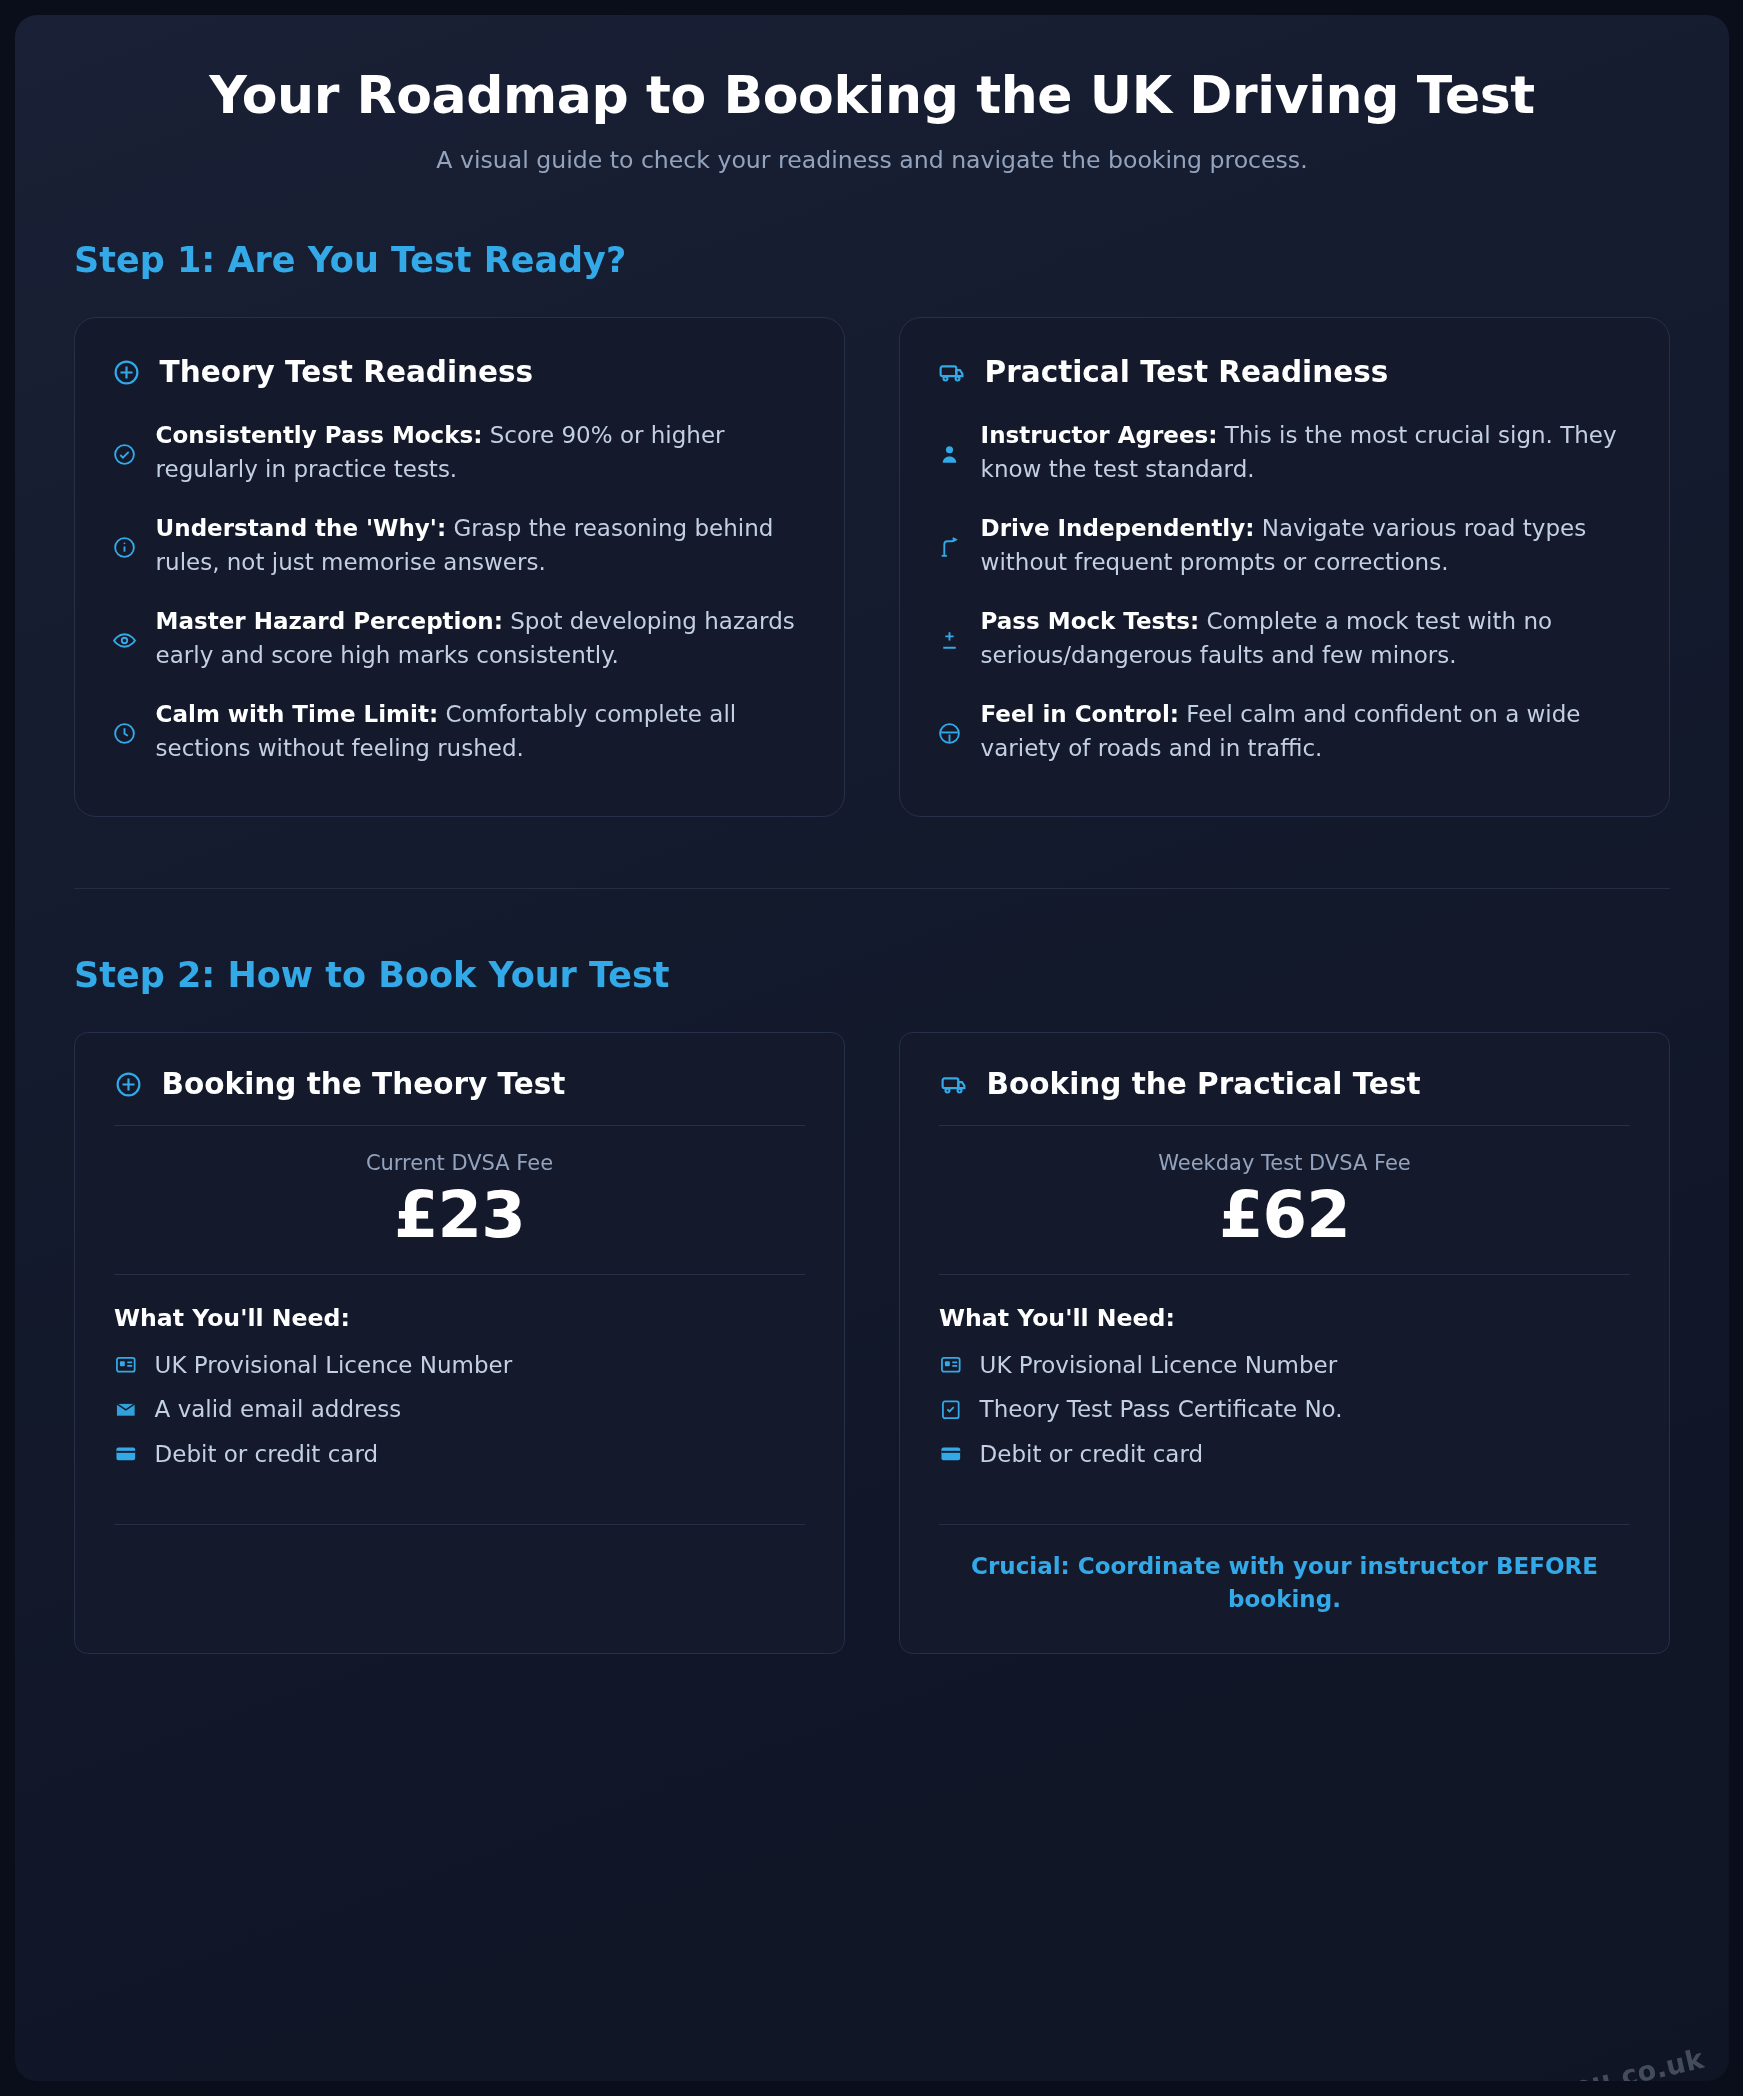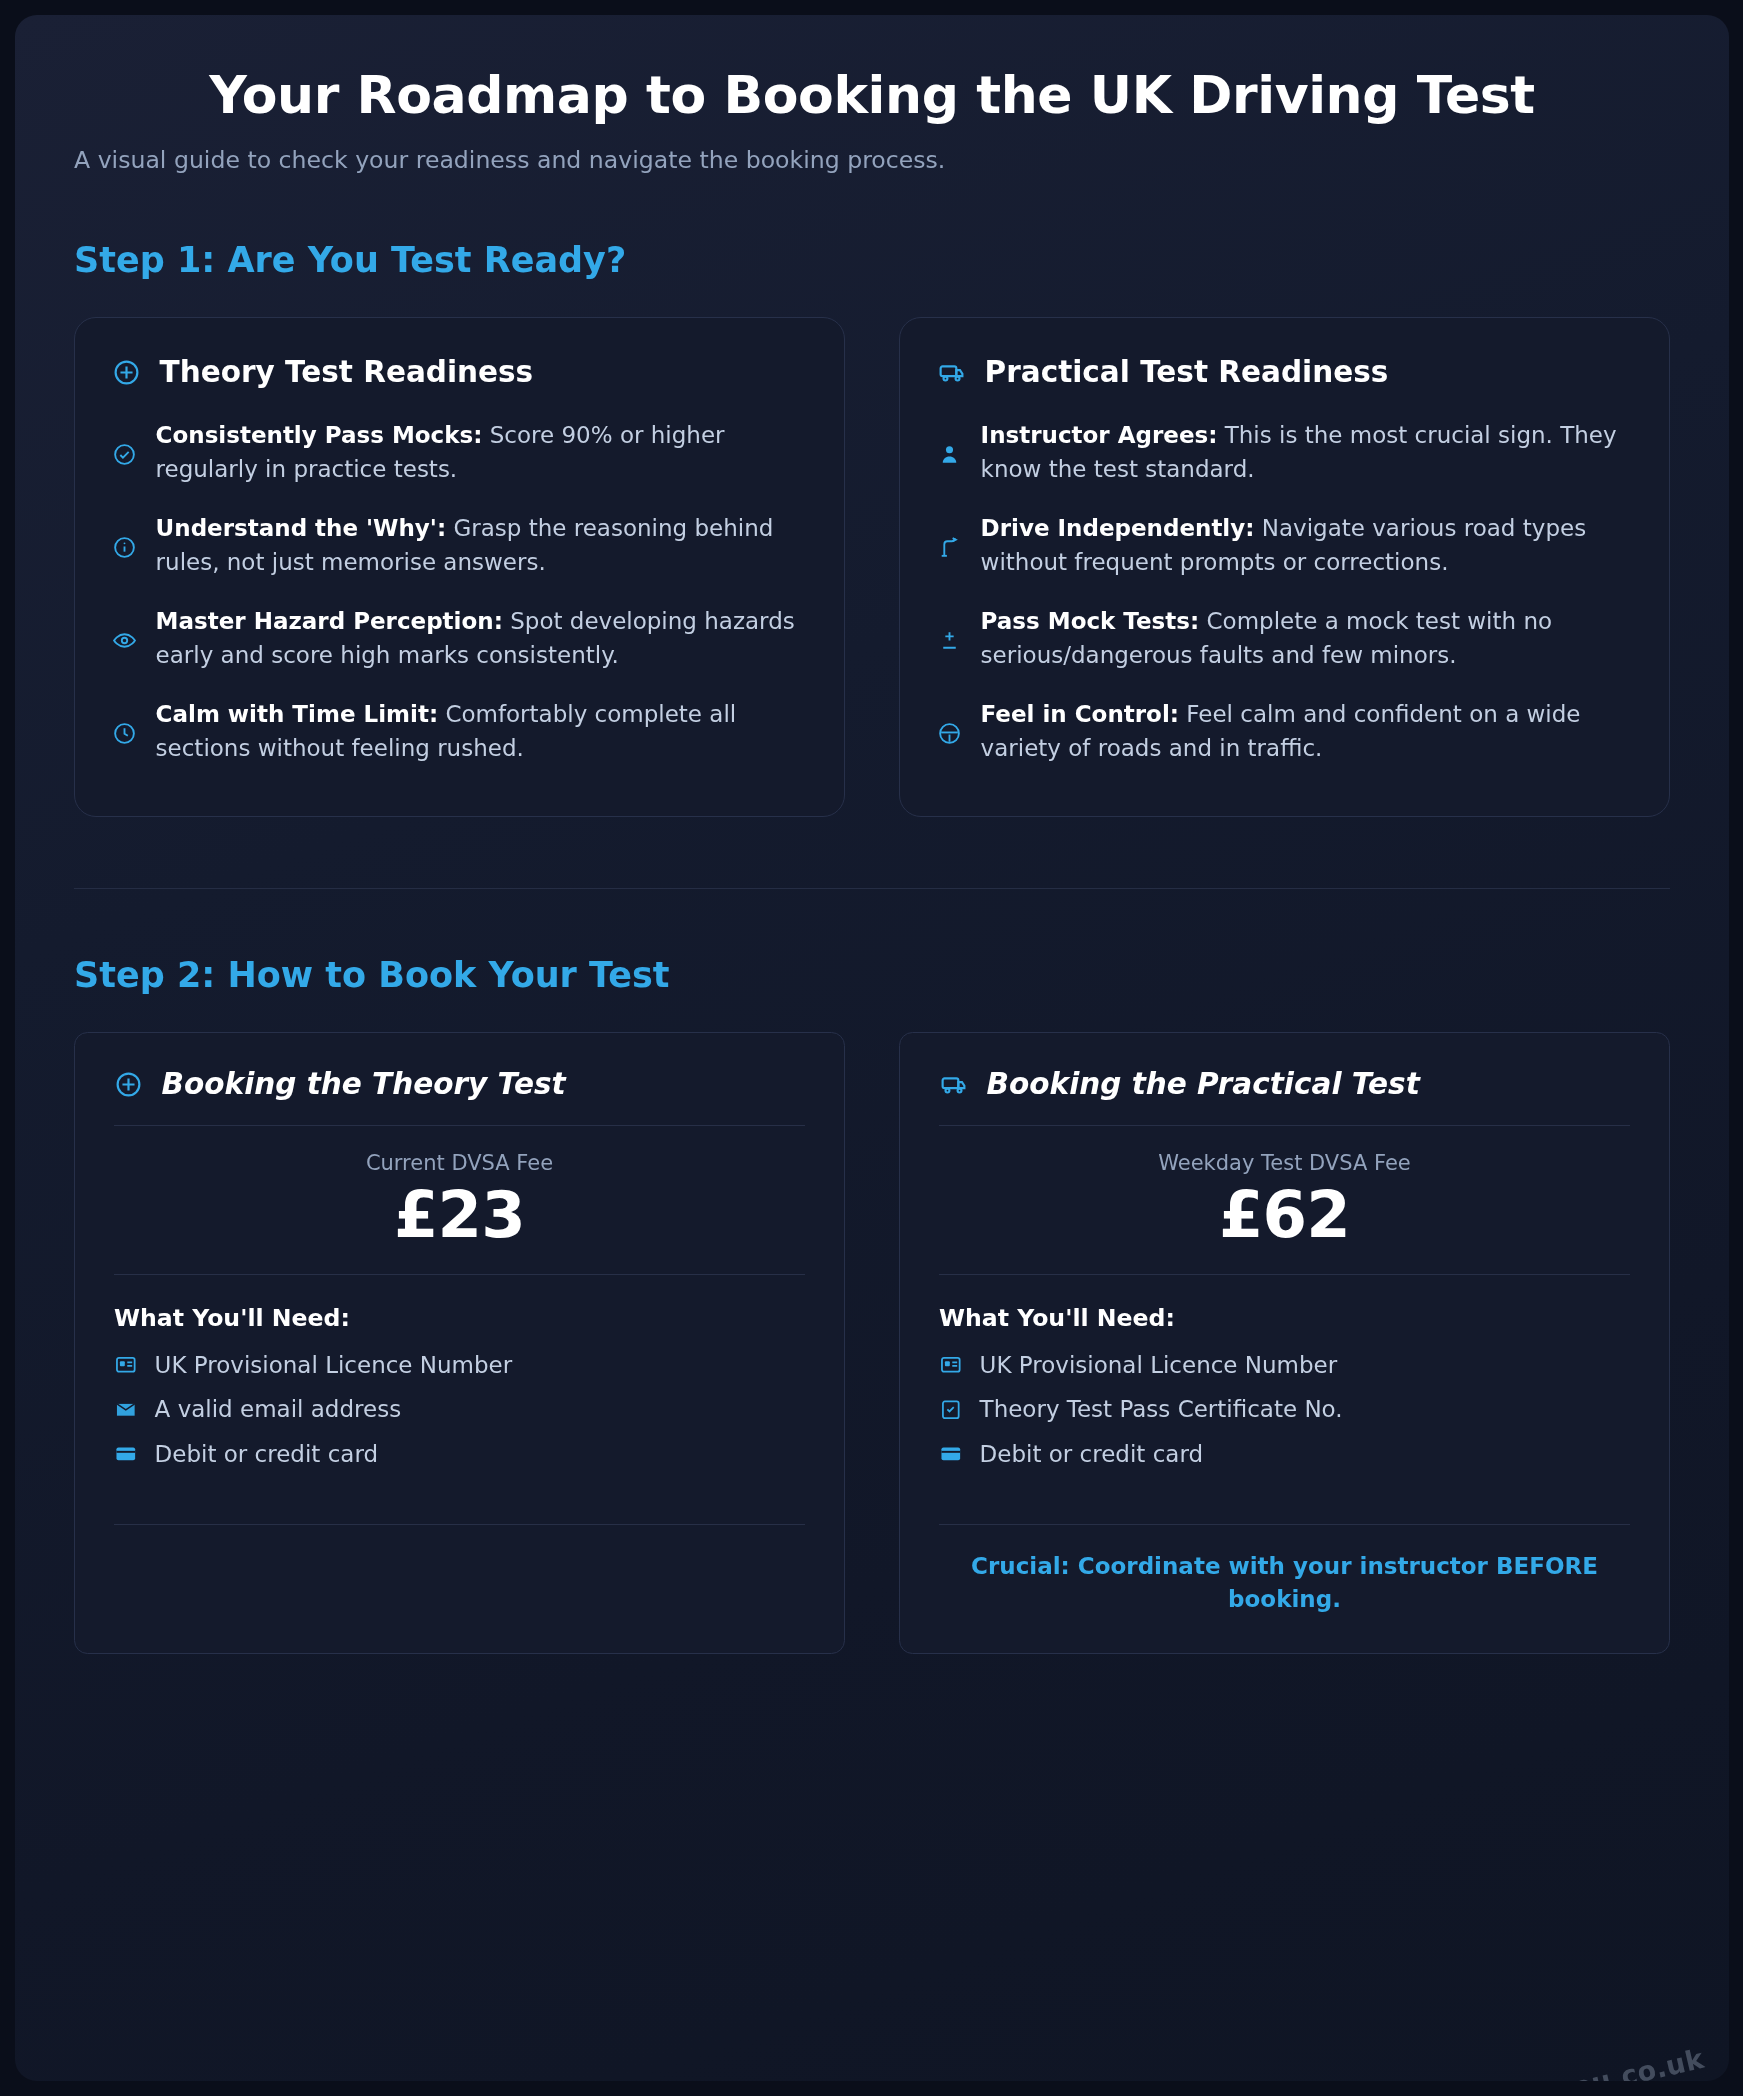--- a/index.html
+++ b/index.html
@@ -40,7 +40,7 @@
     line-height: 1.1;
   }
   .hero-sub {
-    text-align: left;
+    text-align: center;
     color: #93a3bd;
     font-size: 23.6px;
     margin-top: 22px;

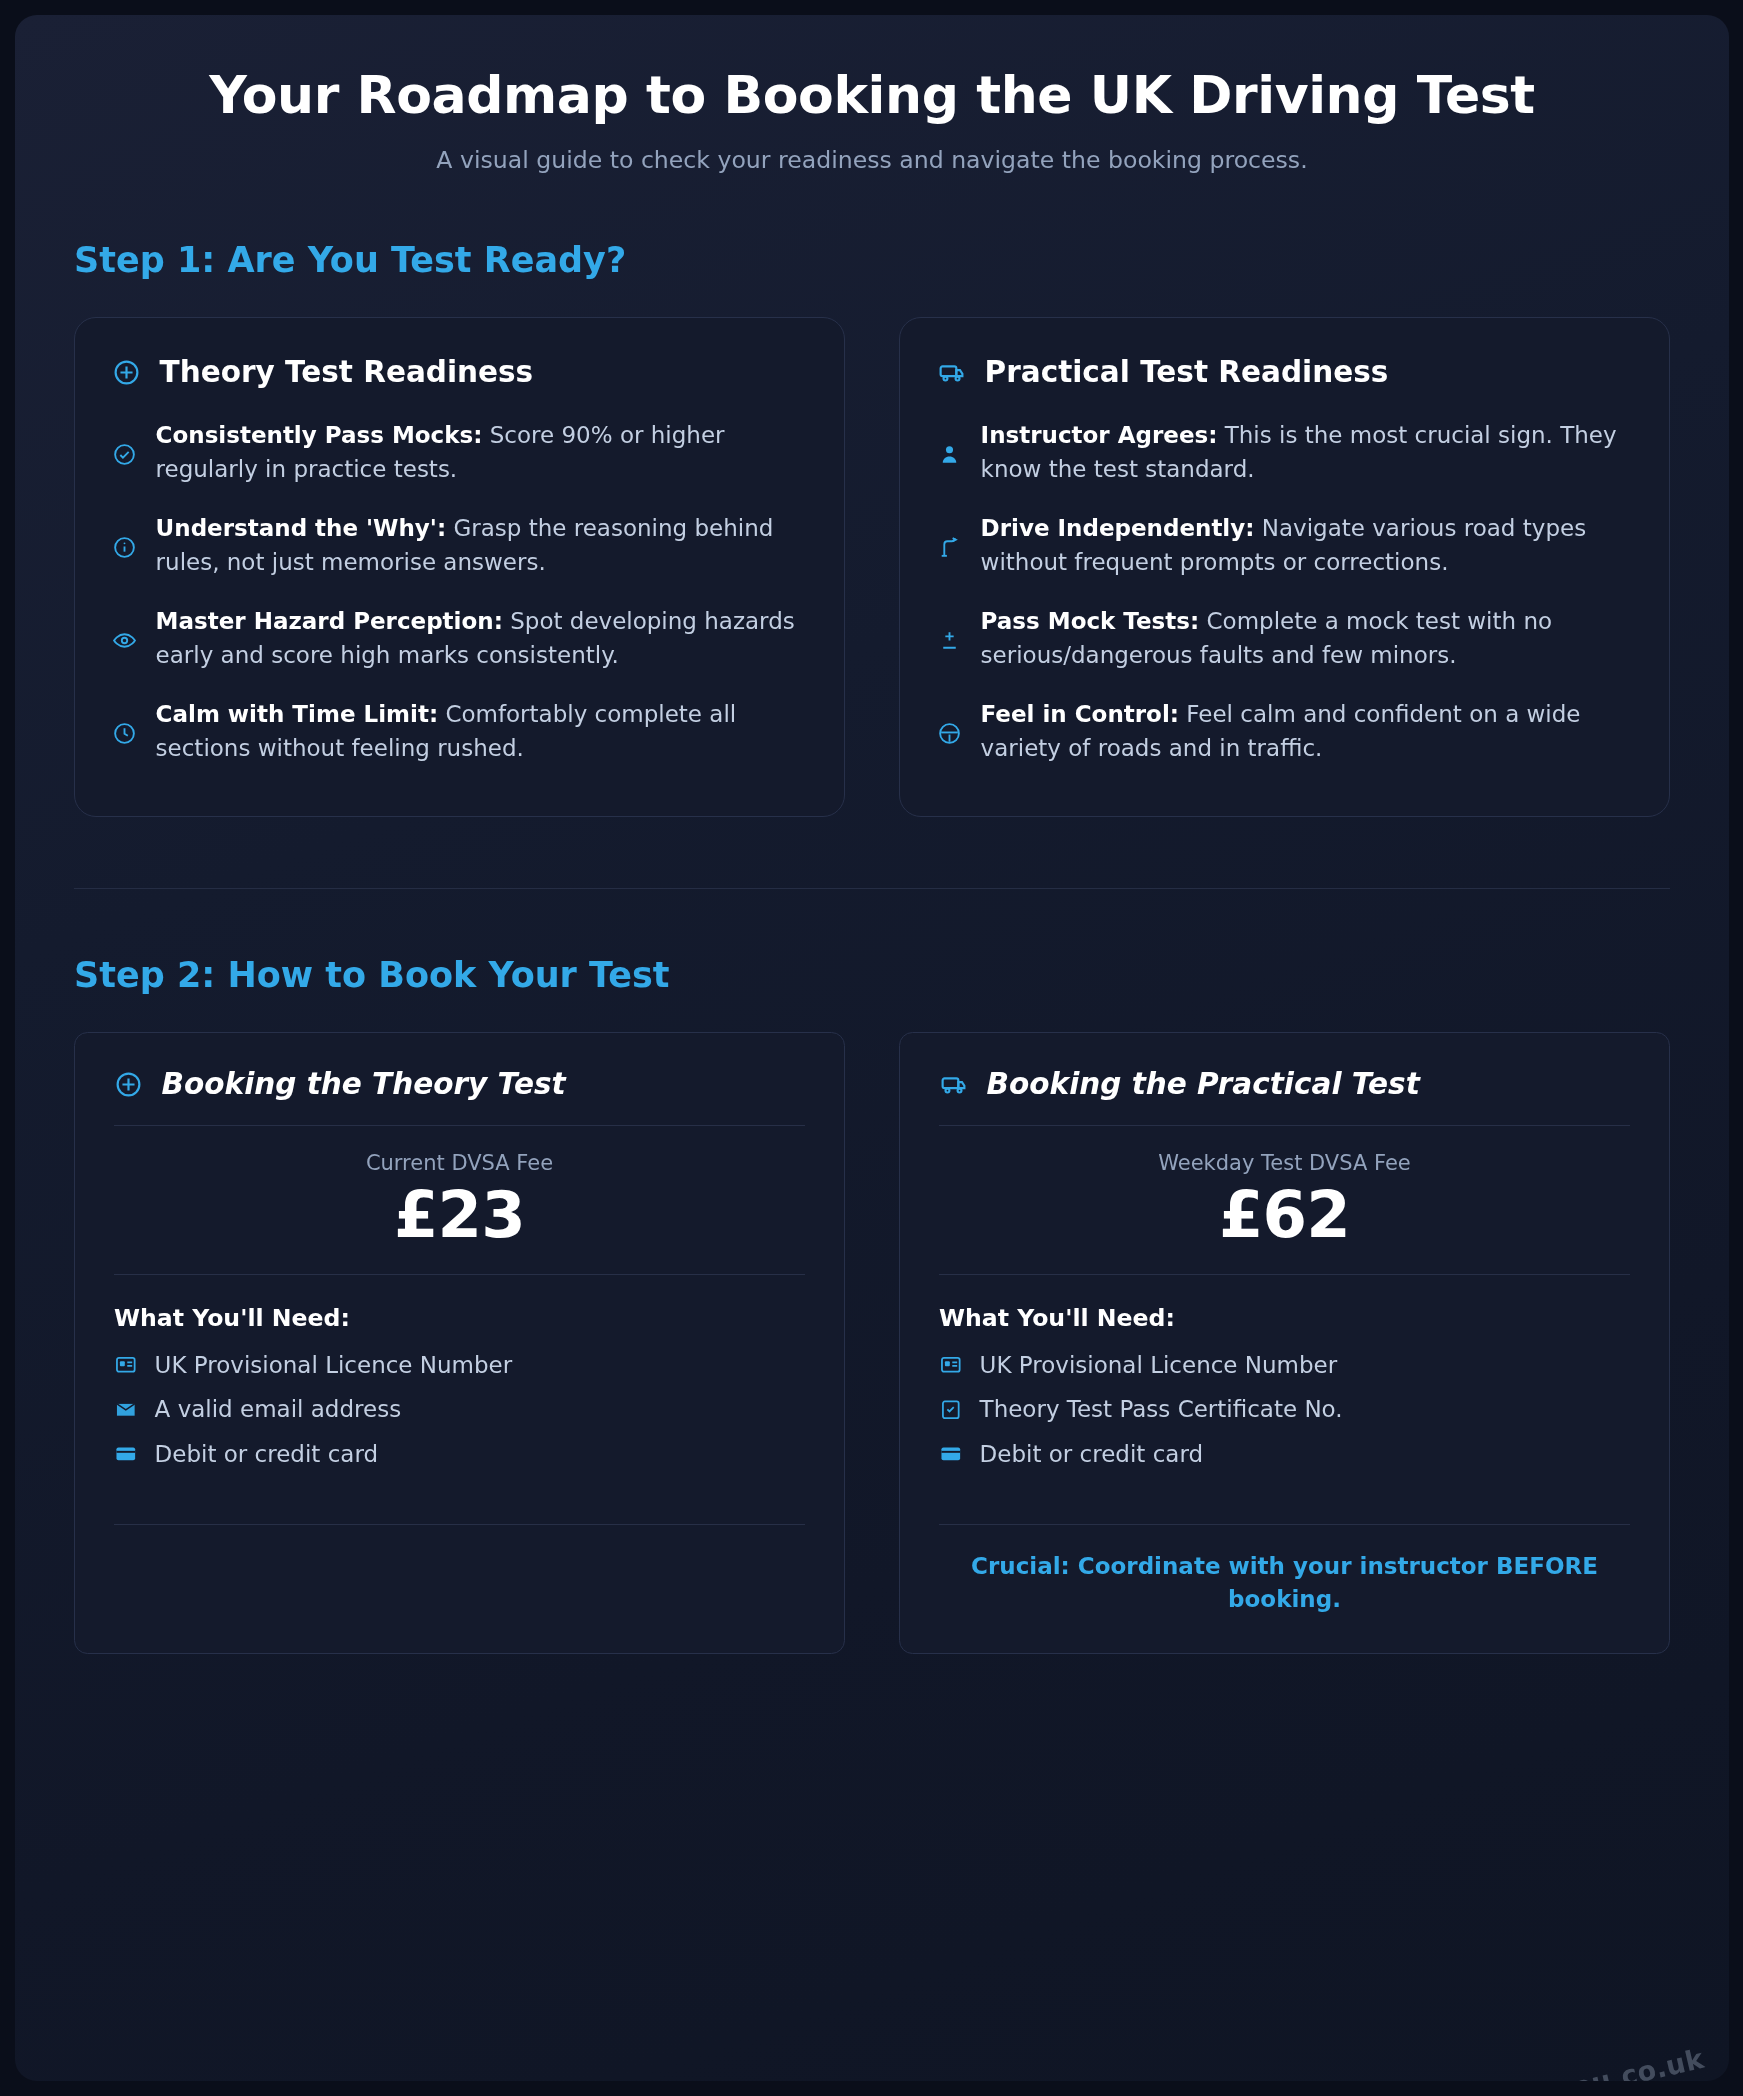--- a/index.html
+++ b/index.html
@@ -132,7 +132,6 @@
     align-items: center;
     gap: 18.6px;
     padding-bottom: 23.6px;
-    font-style: italic;
   }
   .book-head .ico { color: #33a9e8; width: 29px; height: 29px; display:inline-flex; align-items:center; justify-content:center;}
   .book-title { color: #ffffff; font-size: 29.5px; font-weight: bold; }

